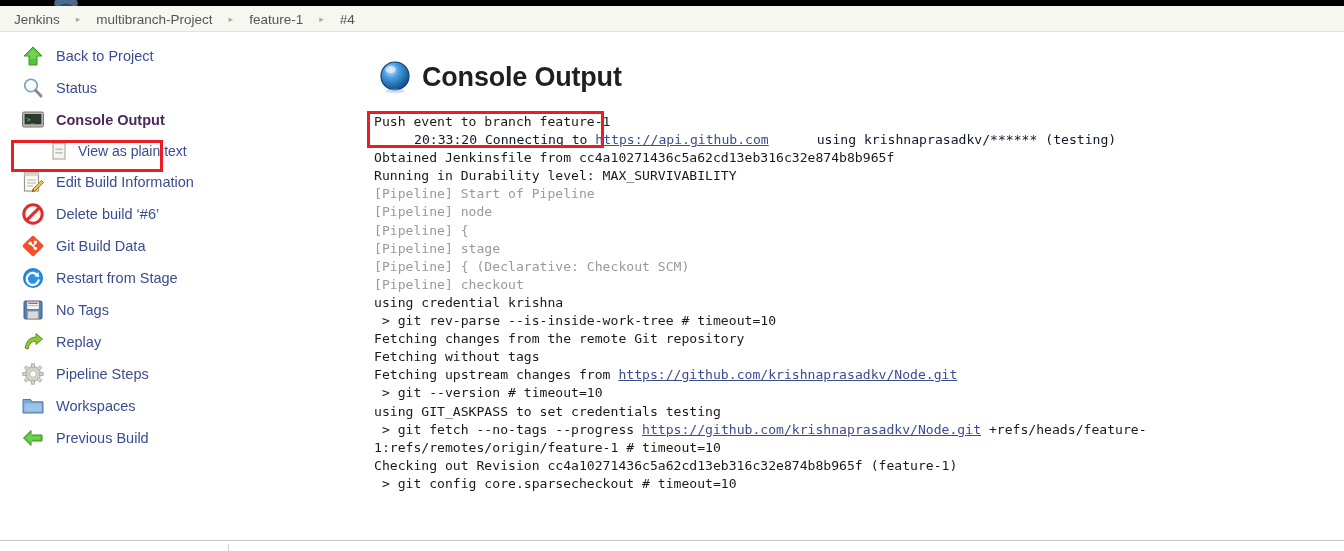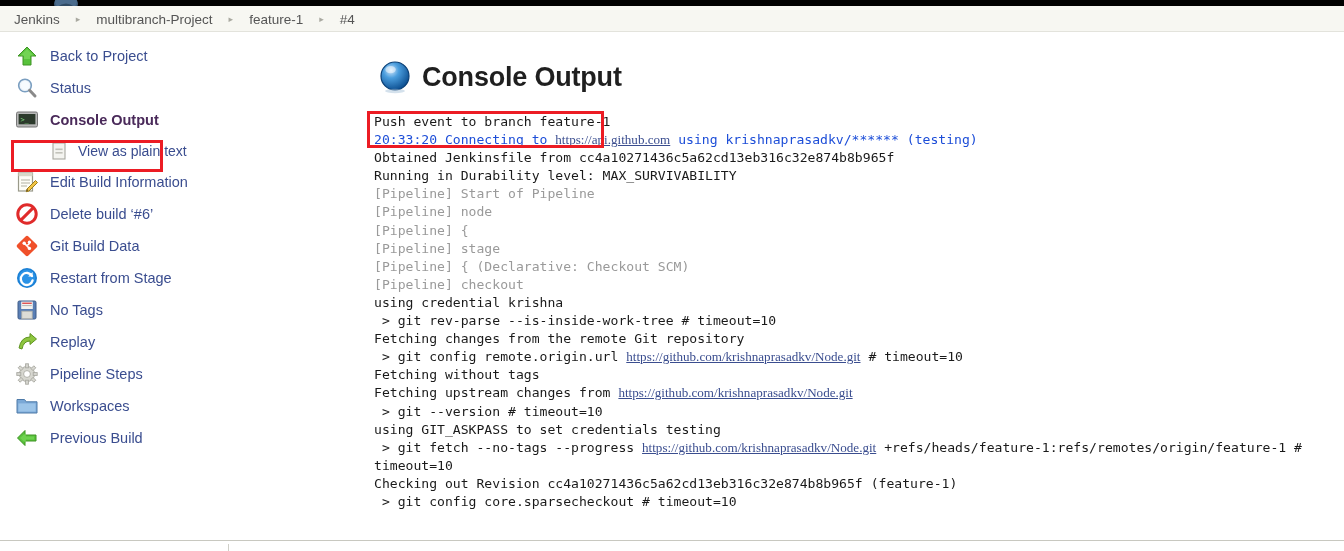--- a/index.html
+++ b/index.html
@@ -58,7 +58,7 @@
     position: relative;
     display: flex; align-items: center;
     height: 32px;
-    padding-left: 15px;
+    padding-left: 21px;
   }
   .task .ic {
     width: 24px; height: 24px;

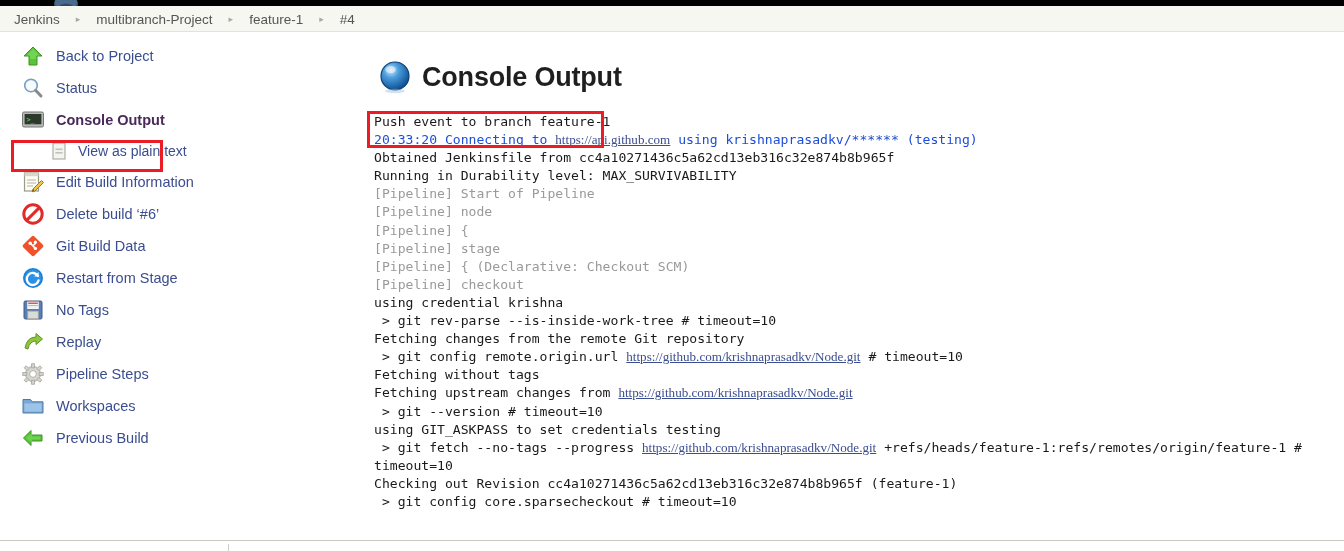--- a/index.html
+++ b/index.html
@@ -116,7 +116,7 @@
   }
   #console-out .ln { display: block; min-height: 18px; }
   #console-out .pipeline { color: #9a9a9a; }
-  #console-out .ts { color: #1d4ed8; }
+  #console-out .ts { color: #0f172a; margin-left: 40px; }
   #console-out a {
     color: #3a4d8f;
     text-decoration: underline;

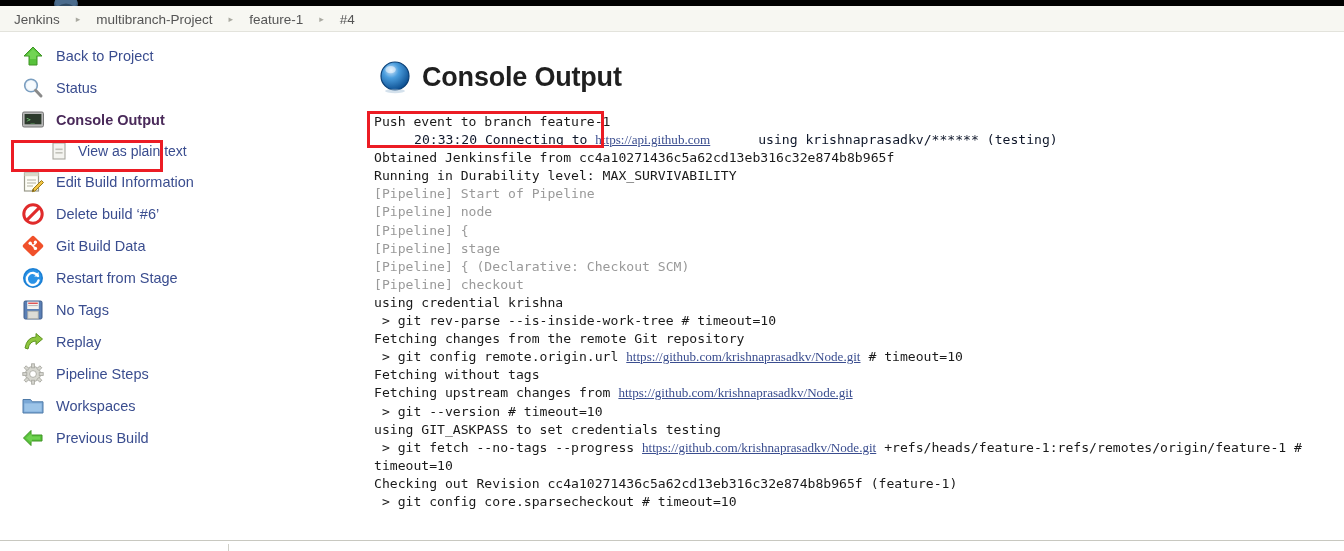--- a/index.html
+++ b/index.html
@@ -120,7 +120,6 @@
   #console-out a {
     color: #3a4d8f;
     text-decoration: underline;
-    font-family: Liberation Serif, serif;
   }
 
   #bottom-rule {

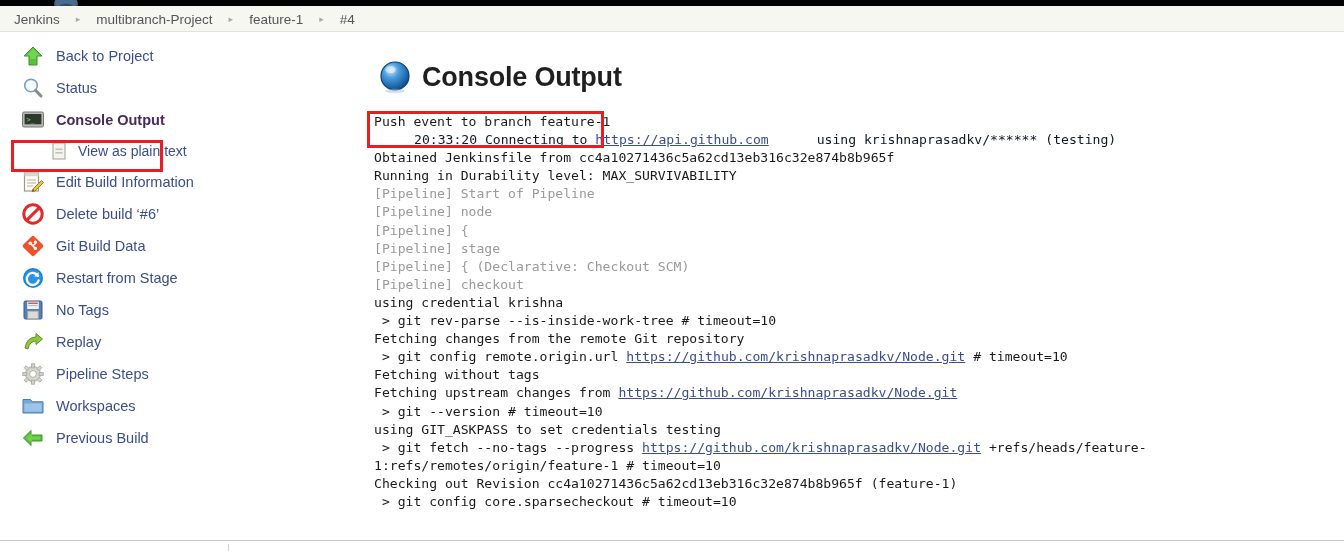--- a/index.html
+++ b/index.html
@@ -355,7 +355,6 @@
 </span><span class="ln"><span>using credential krishna</span>
 </span><span class="ln"><span> &gt; git rev-parse --is-inside-work-tree # timeout=10</span>
 </span><span class="ln"><span>Fetching changes from the remote Git repository</span>
-</span><span class="ln"><span> &gt; git config remote.origin.url </span><a href="#">https://github.com/krishnaprasadkv/Node.git</a><span> # timeout=10</span>
 </span><span class="ln"><span>Fetching without tags</span>
 </span><span class="ln"><span>Fetching upstream changes from </span><a href="#">https://github.com/krishnaprasadkv/Node.git</a>
 </span><span class="ln"><span> &gt; git --version # timeout=10</span>

